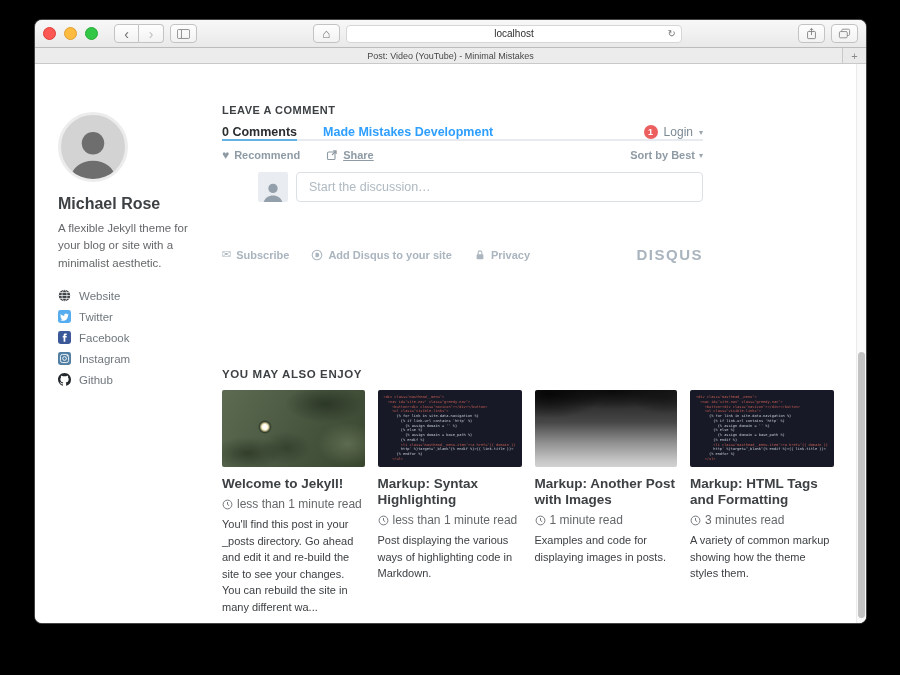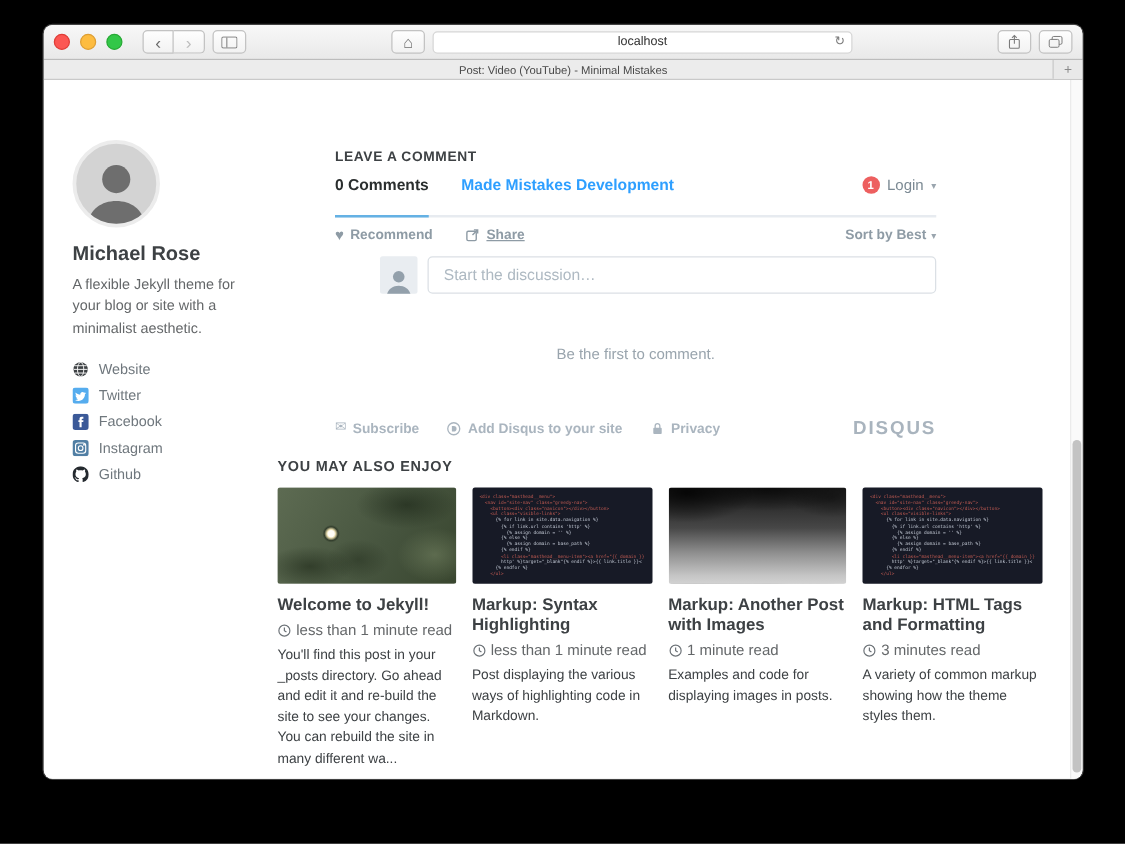--- a/index.html
+++ b/index.html
@@ -69,7 +69,7 @@
   .s-ico{width:13px;height:13px;display:block;}
   .s-ico svg{width:13px;height:13px;display:block;}
   
-  .disqus{position:absolute;left:187px;top:56px;width:481px;color:#687a86;margin-left:46px;}
+  .disqus{position:absolute;left:187px;top:40px;width:481px;color:#687a86;}
   .section-label{font-size:11px;font-weight:700;color:#3d4144;letter-spacing:.5px;}
   .dq-tabs{display:flex;align-items:flex-start;margin-top:9px;border-bottom:2px solid #e7ebf0;}
   .dq-tab-count{font-size:12.5px;font-weight:700;color:#2a2e2e;padding-bottom:17px;border-bottom:2px solid var(--tab-underline);margin-bottom:-2px;cursor:pointer;}

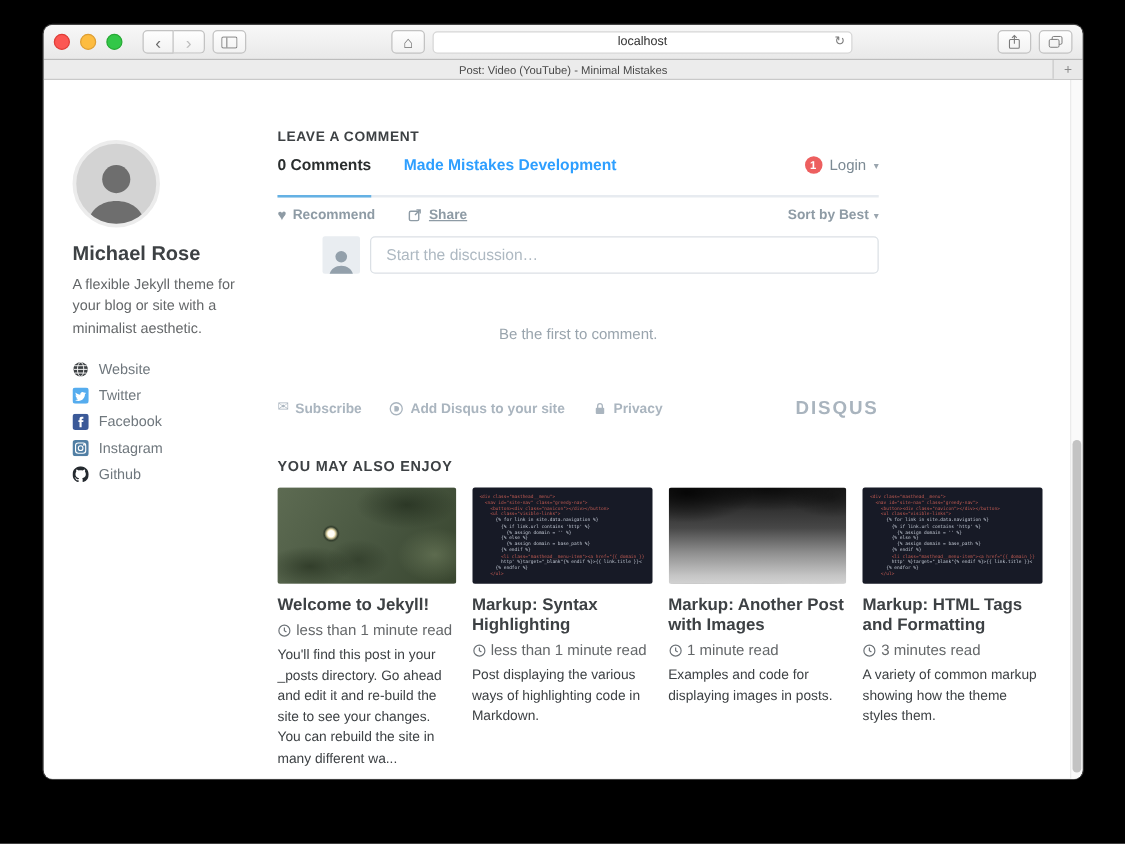--- a/index.html
+++ b/index.html
@@ -72,7 +72,7 @@
   .disqus{position:absolute;left:187px;top:40px;width:481px;color:#687a86;}
   .section-label{font-size:11px;font-weight:700;color:#3d4144;letter-spacing:.5px;}
   .dq-tabs{display:flex;align-items:flex-start;margin-top:9px;border-bottom:2px solid #e7ebf0;}
-  .dq-tab-count{font-size:12.5px;font-weight:700;color:#2a2e2e;padding-bottom:17px;border-bottom:2px solid var(--tab-underline);margin-bottom:-2px;cursor:pointer;}
+  .dq-tab-count{font-size:12.5px;font-weight:700;color:#2a2e2e;padding-bottom:0;border-bottom:2px solid var(--tab-underline);margin-bottom:-2px;cursor:pointer;}
   .dq-tab-forum{font-size:12.5px;font-weight:700;color:var(--accent-blue);margin-left:26px;cursor:pointer;}
   .dq-login{margin-left:auto;display:flex;align-items:center;gap:6px;font-size:12px;color:#7c8a94;cursor:pointer;}
   .badge{width:14px;height:14px;border-radius:50%;background:var(--badge-red);color:#fff;font-size:9px;font-weight:700;display:flex;align-items:center;justify-content:center;}

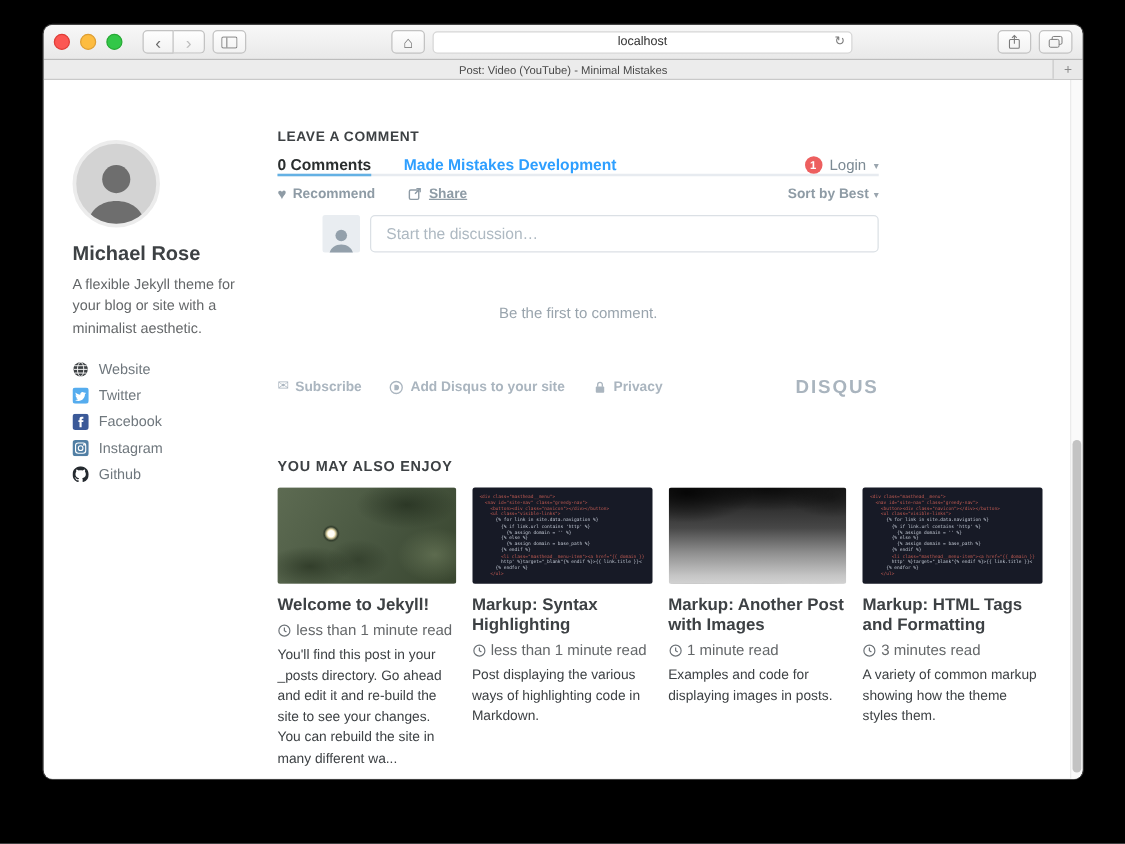--- a/index.html
+++ b/index.html
@@ -294,7 +294,6 @@
         </span>
         <input class="compose-input" type="text" placeholder="Start the discussion…" style="">
       </div>
-      <div class="dq-empty">Be the first to comment.</div>
       <div class="dq-footer">
         <span class="dq-flink">
           <span class="f-ico">✉</span>

